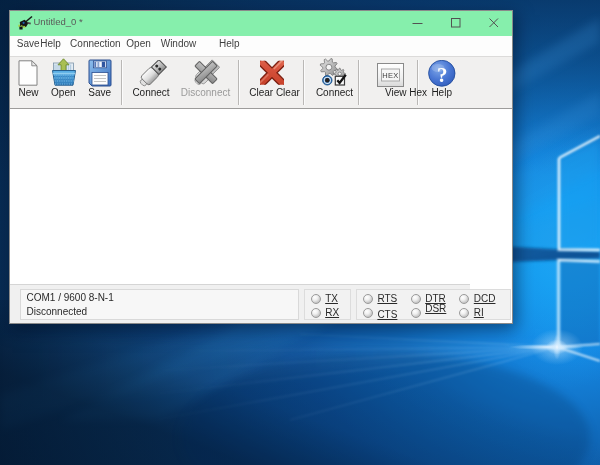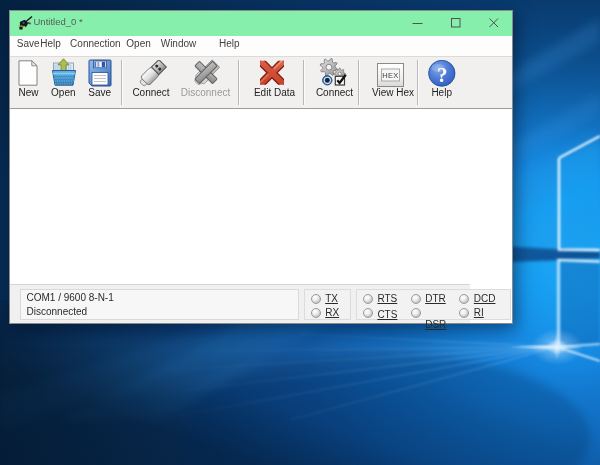--- a/index.html
+++ b/index.html
@@ -314,7 +314,7 @@
     <div class="tlabel" style="left:89.7px">Save</div>
     <div class="tlabel" style="left:141px">Connect</div>
     <div class="tlabel" style="left:195.5px;color:#9a9a9a">Disconnect</div>
-    <div class="tlabel" style="left:264.5px">Edit Data</div>
+    <div class="tlabel" style="left:264.5px">Clear Clear</div>
     <div class="tlabel" style="left:324.5px">Connect</div>
     <div class="tlabel" style="left:383px">View Hex</div>
     <div class="tlabel" style="left:431.7px">Help</div>

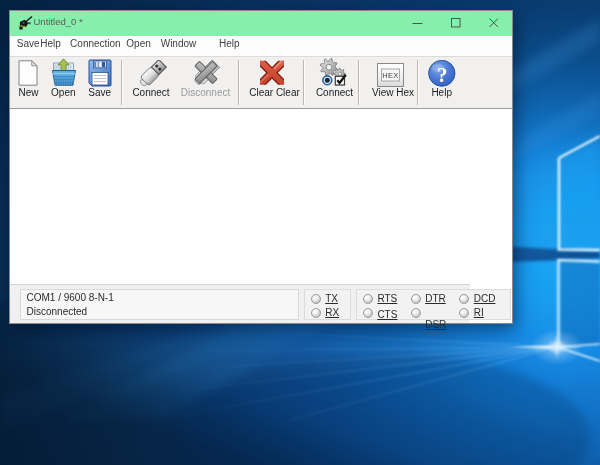--- a/index.html
+++ b/index.html
@@ -316,7 +316,7 @@
     <div class="tlabel" style="left:195.5px;color:#9a9a9a">Disconnect</div>
     <div class="tlabel" style="left:264.5px">Clear Clear</div>
     <div class="tlabel" style="left:324.5px">Connect</div>
-    <div class="tlabel" style="left:383px">View Hex</div>
+    <div class="tlabel" style="left:396px">View Hex</div>
     <div class="tlabel" style="left:431.7px">Help</div>
   </div>
 

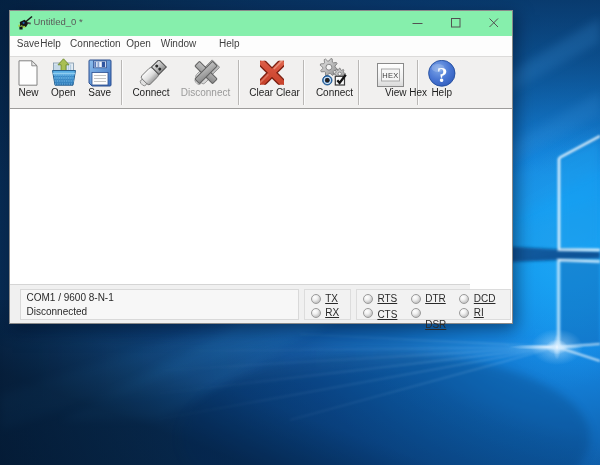--- a/index.html
+++ b/index.html
@@ -340,7 +340,7 @@
     <div class="led" style="left:401.0px;top:8.6px"></div>
     <div class="led" style="left:401.0px;top:22.5px"></div>
     <div class="ledlabel" style="left:415.2px;top:8px">DTR</div>
-    <div class="ledlabel" style="left:415.2px;top:34px">DSR</div>
+    <div class="ledlabel" style="left:415.2px;top:18px">DSR</div>
     <div class="led" style="left:449.3px;top:8.6px"></div>
     <div class="led" style="left:449.3px;top:22.5px"></div>
     <div class="ledlabel" style="left:463.8px;top:8px">DCD</div>

